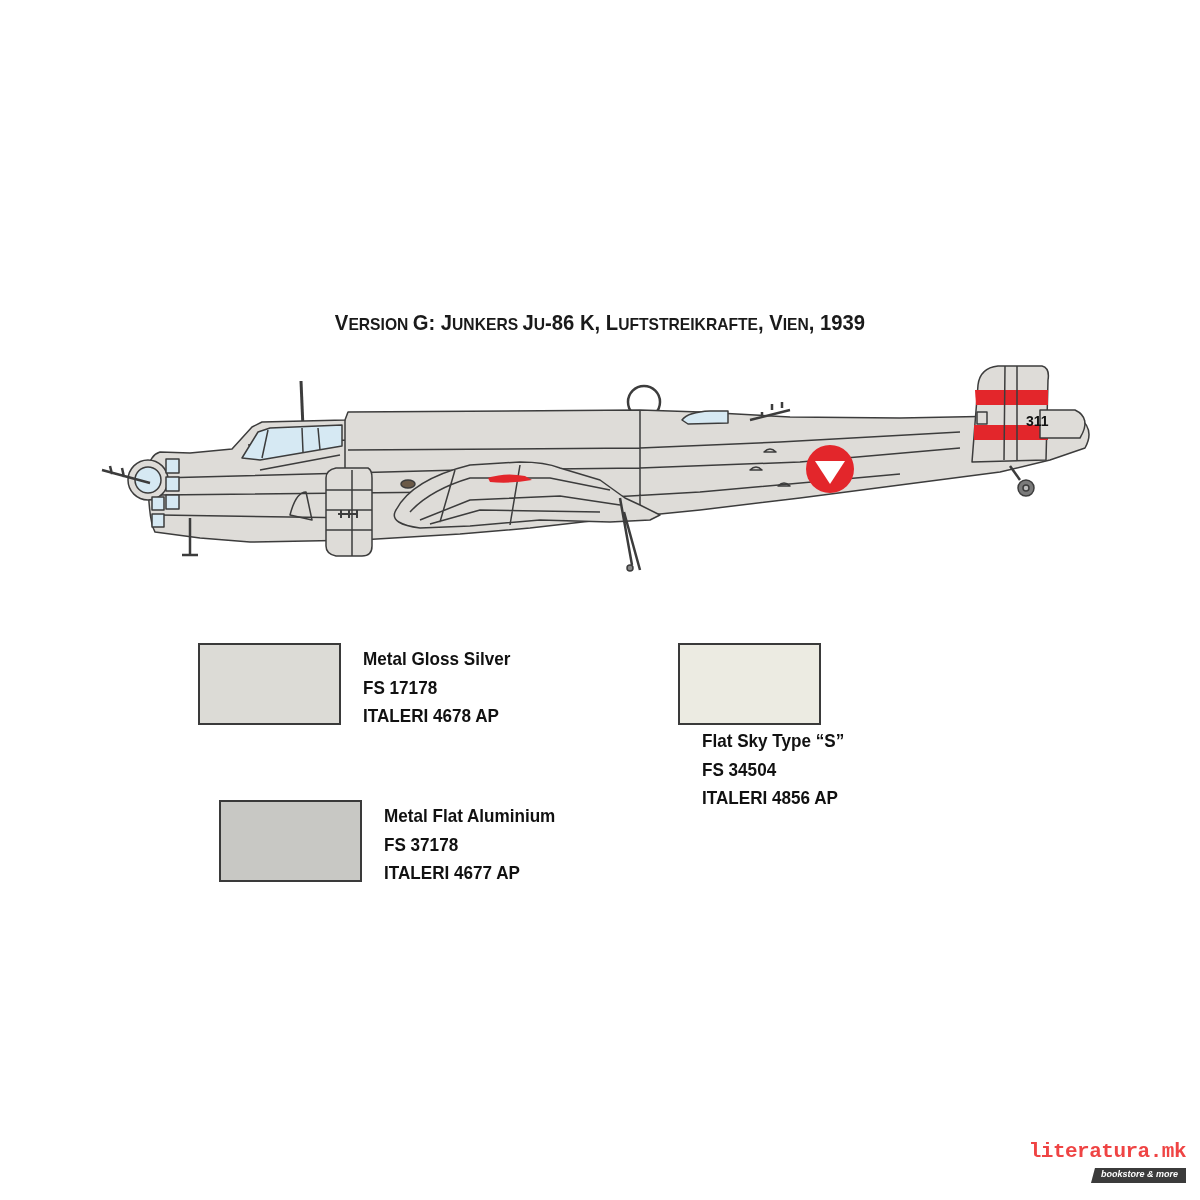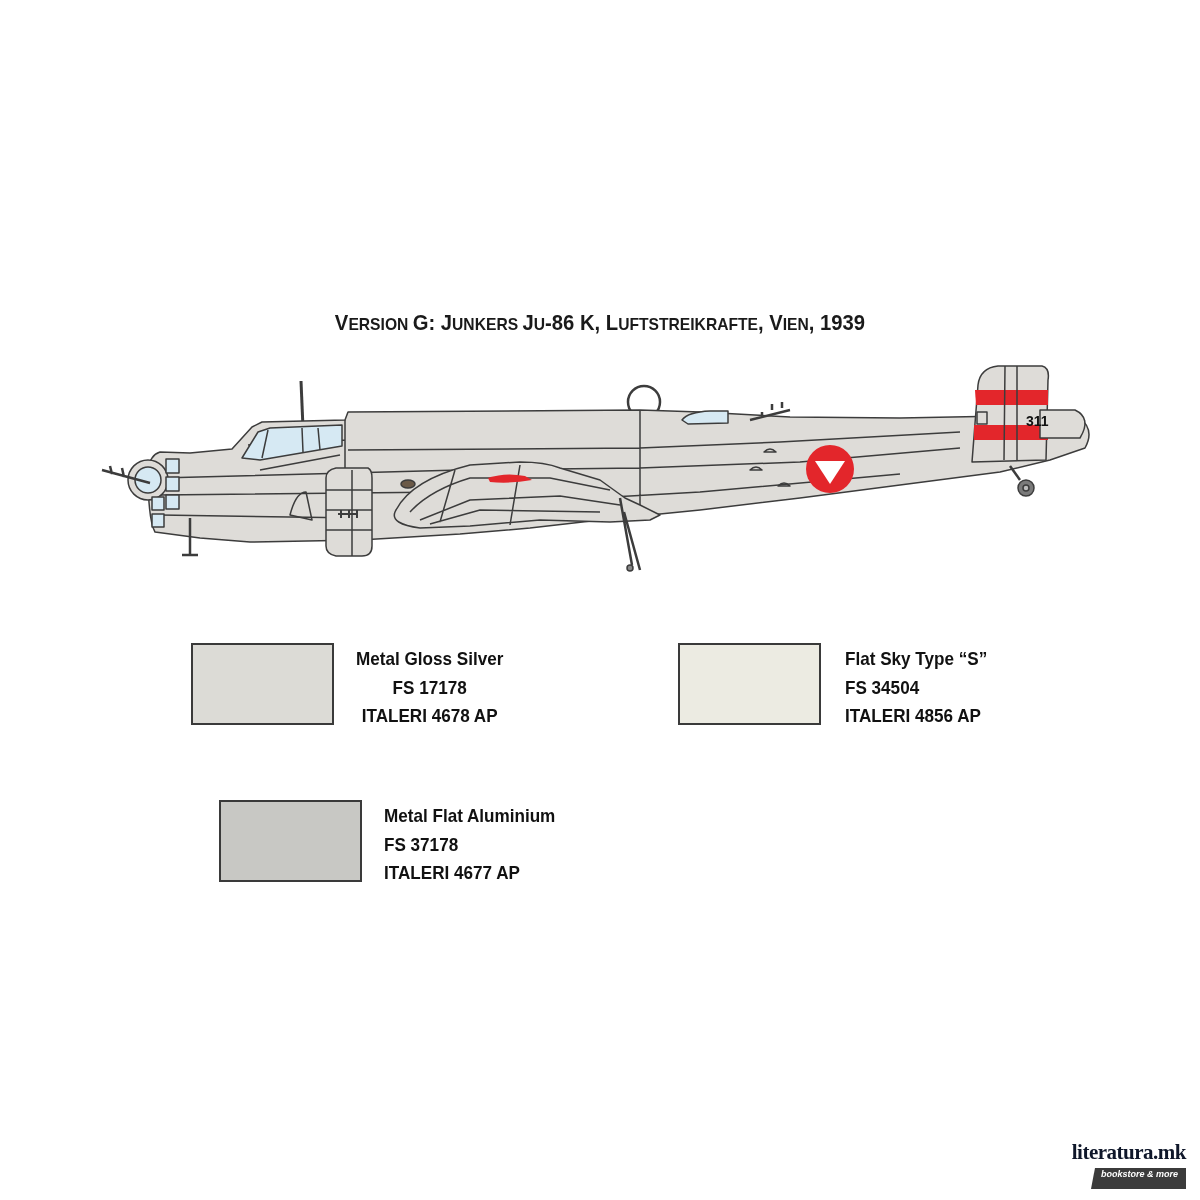--- a/index.html
+++ b/index.html
@@ -107,7 +107,7 @@
   </g>
 </svg>
 
-<div class="swatch-block" style="left:191px; top:643px;text-align:center;">
+<div class="swatch-block" style="left:198px; top:643px;">
   <div class="swatch" style="background:#dcdbd6;"></div>
   <div class="swatch-text">
     <div>Metal Gloss Silver</div>

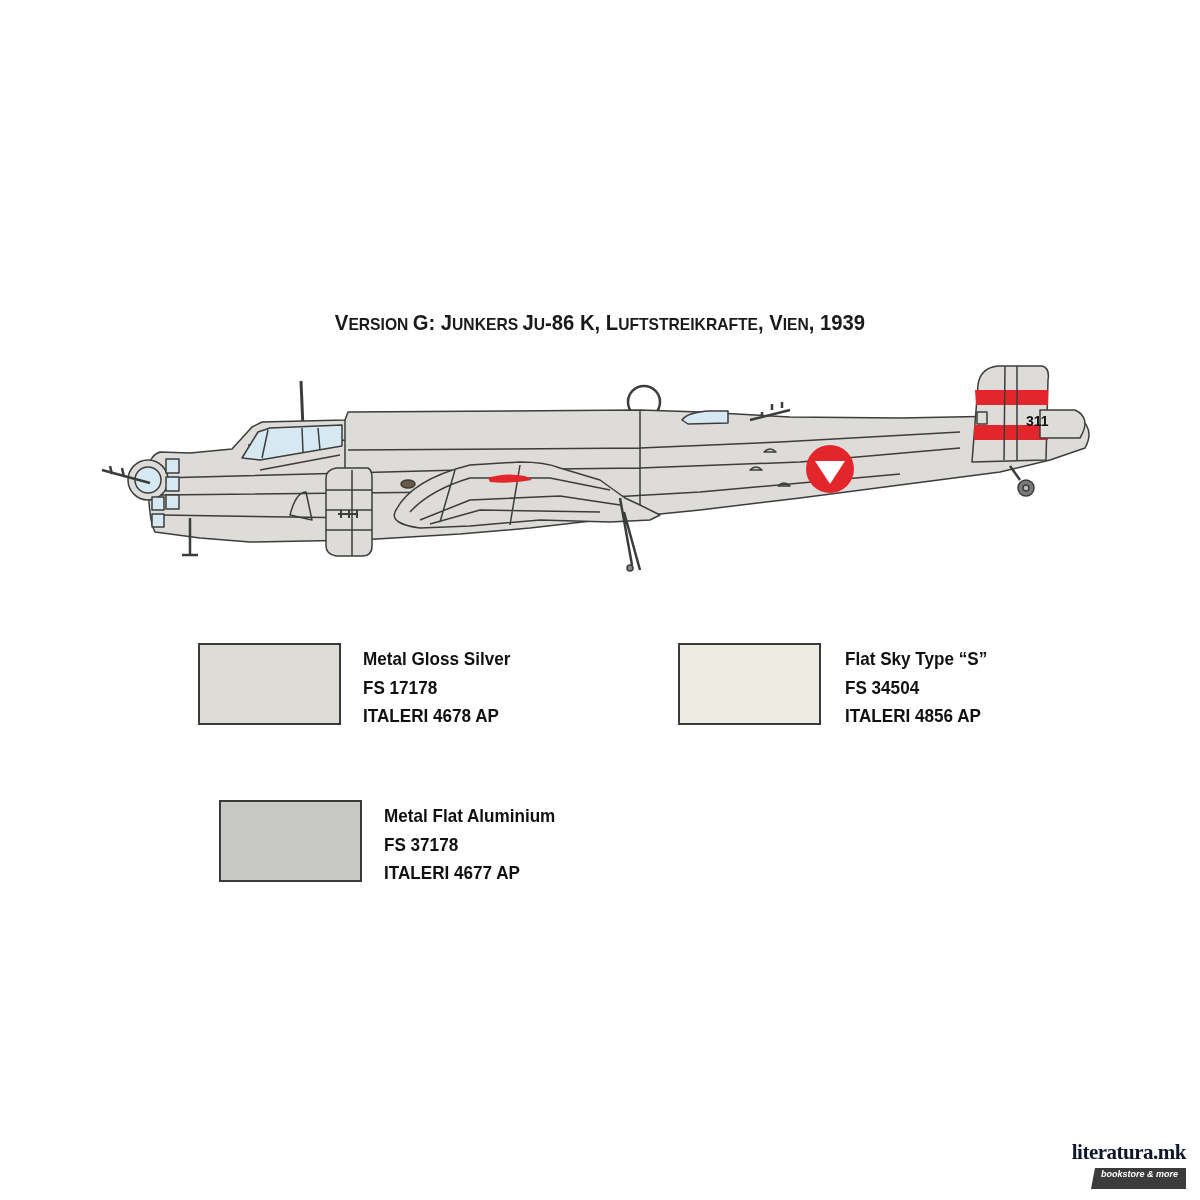--- a/index.html
+++ b/index.html
@@ -116,7 +116,7 @@
   </div>
 </div>
 
-<div class="swatch-block" style="left:678px; top:643px;">
+<div class="swatch-block" style="left:678px; top:643px;flex-direction:column;">
   <div class="swatch" style="background:#ecebe2;"></div>
   <div class="swatch-text" style="margin-left:24px;">
     <div>Flat Sky Type “S”</div>

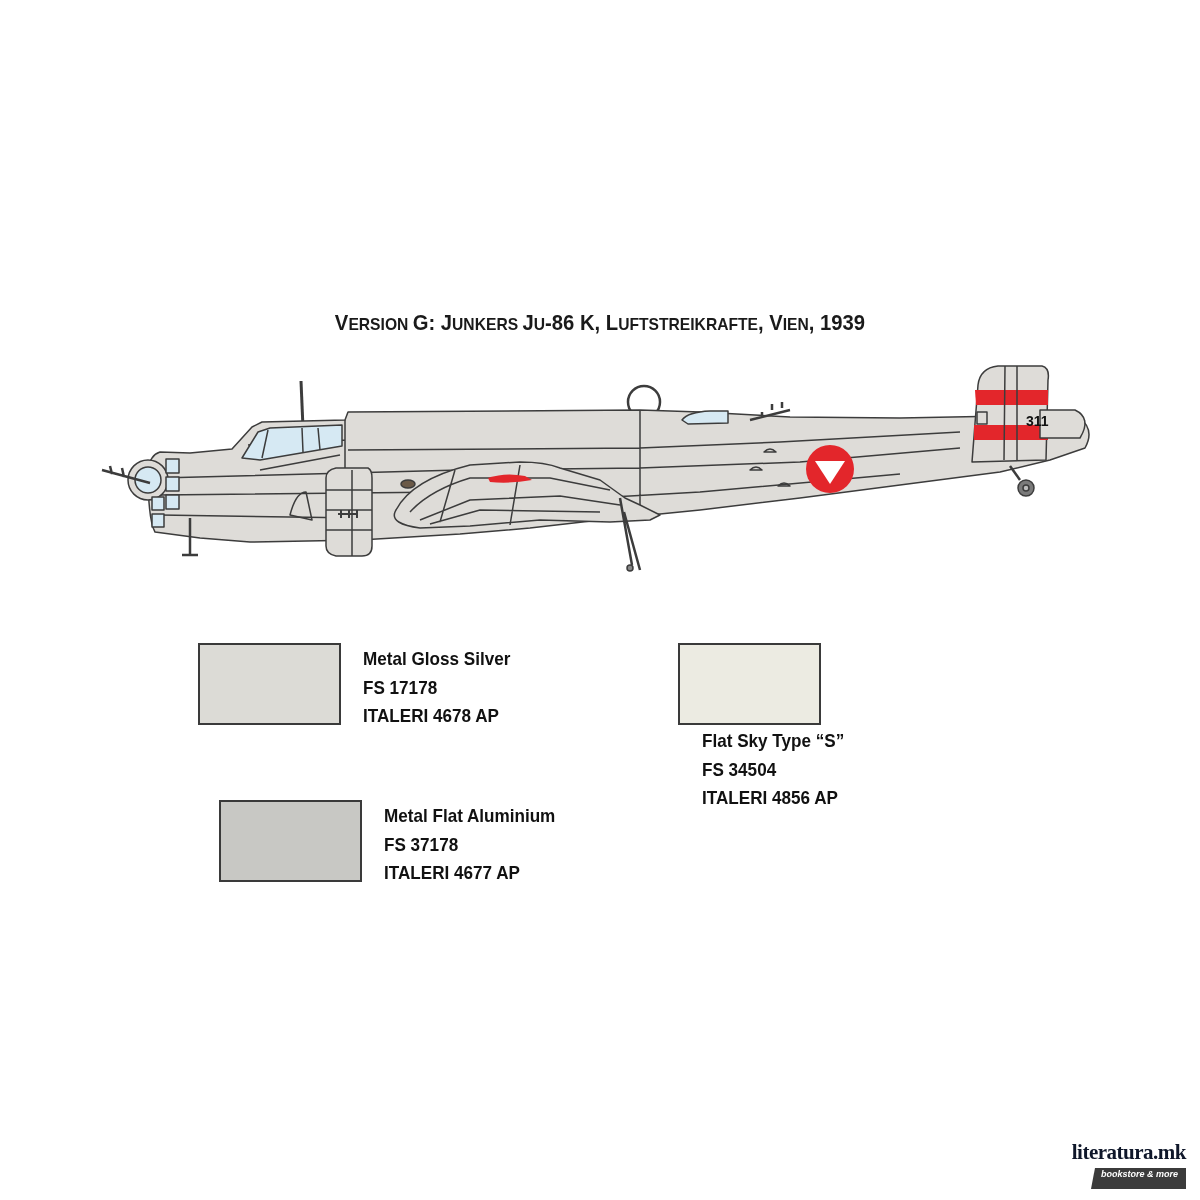--- a/index.html
+++ b/index.html
@@ -25,7 +25,7 @@
   }
   .swatch-text div { white-space: nowrap; }
   .logo { position: absolute; right: 14px; top: 1141px; text-align: right; }
-  .logo-name { font-family: Liberation Serif, serif; font-weight: bold; font-size: 21px; color: #0f172a; letter-spacing: -0.5px; line-height: 22px; }
+  .logo-name { font-family: Liberation Mono, monospace; font-weight: bold; font-size: 21px; color: #ef4444; letter-spacing: -0.5px; line-height: 22px; }
   .logo-tag {
     display: inline-block; background: #3b3b3b; color: #fff; font-style: italic; font-weight: bold;
     font-size: 9px; padding: 1px 8px 10px 10px; margin-top: 1px;

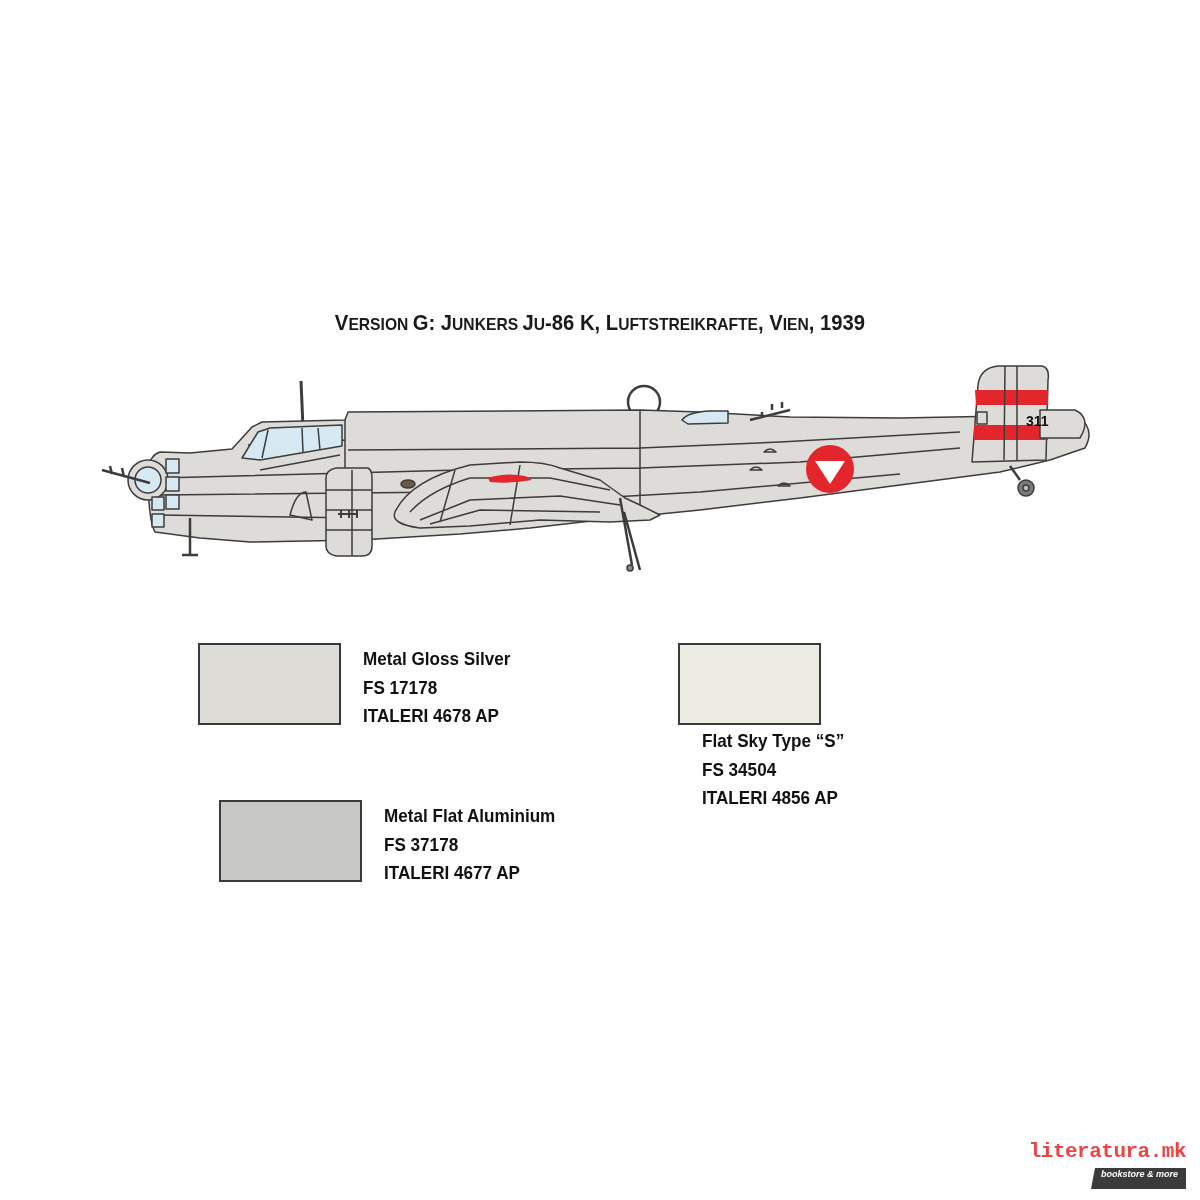--- a/index.html
+++ b/index.html
@@ -28,7 +28,7 @@
   .logo-name { font-family: Liberation Mono, monospace; font-weight: bold; font-size: 21px; color: #ef4444; letter-spacing: -0.5px; line-height: 22px; }
   .logo-tag {
     display: inline-block; background: #3b3b3b; color: #fff; font-style: italic; font-weight: bold;
-    font-size: 9px; padding: 1px 8px 10px 10px; margin-top: 1px;
+    font-size: 9px; padding: 1px 8px 4px 10px; margin-top: 1px;
     clip-path: polygon(4px 0, 100% 0, 100% 100%, 0 100%);
   }
 </style>

